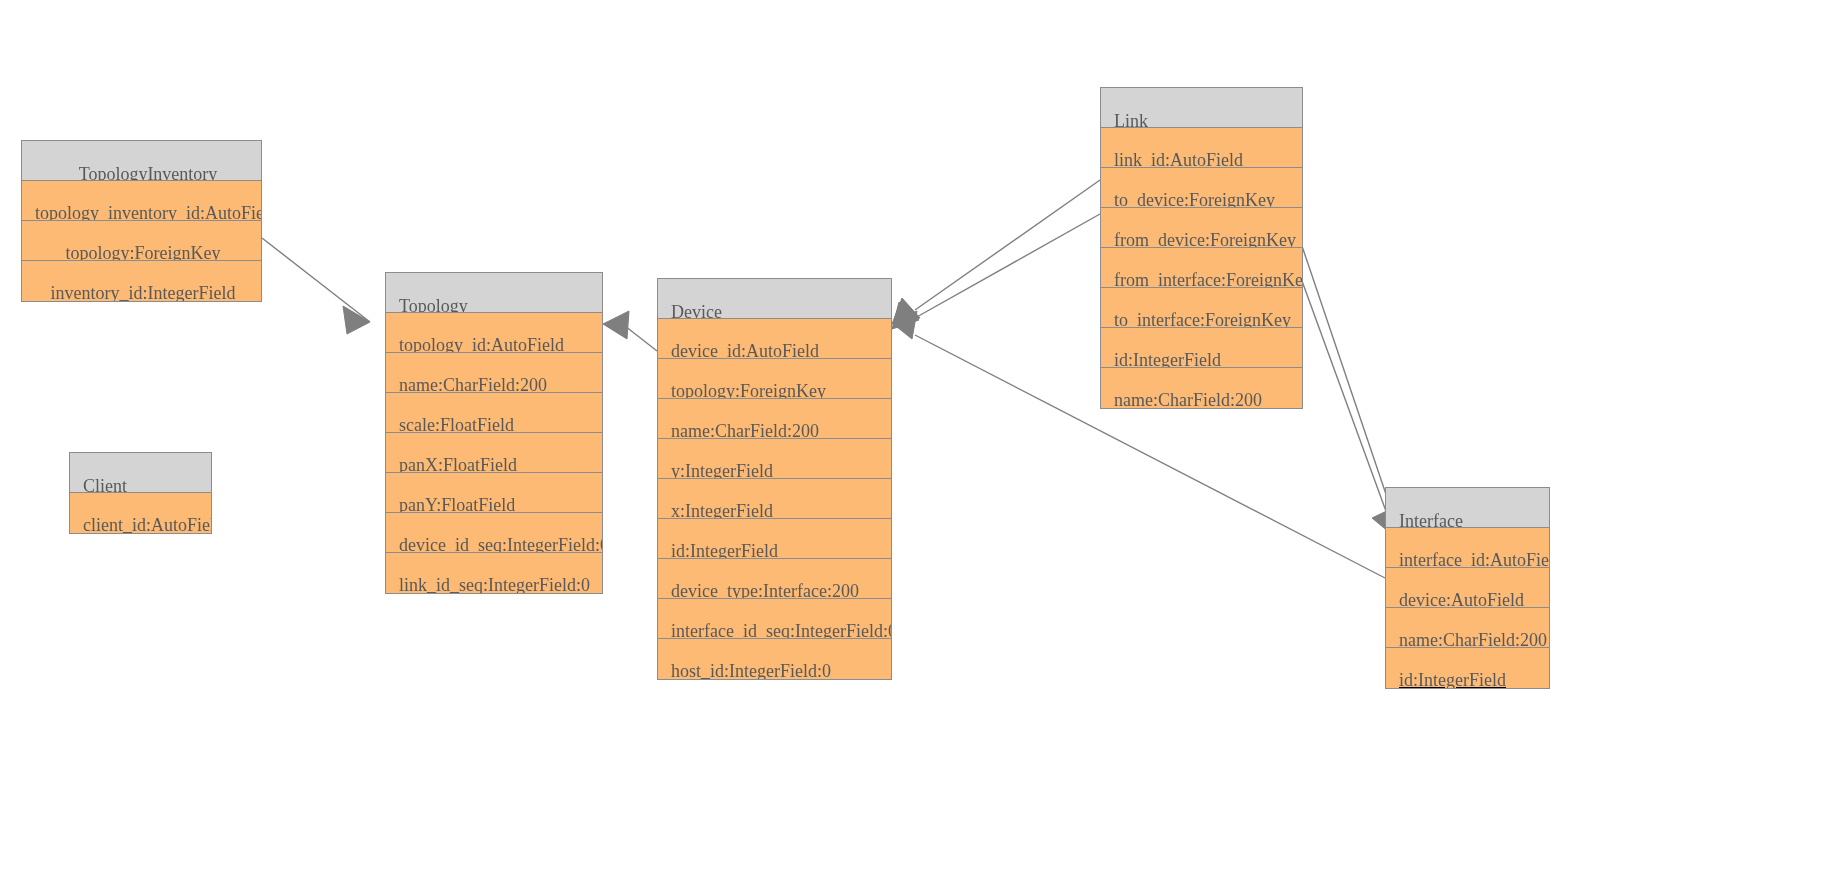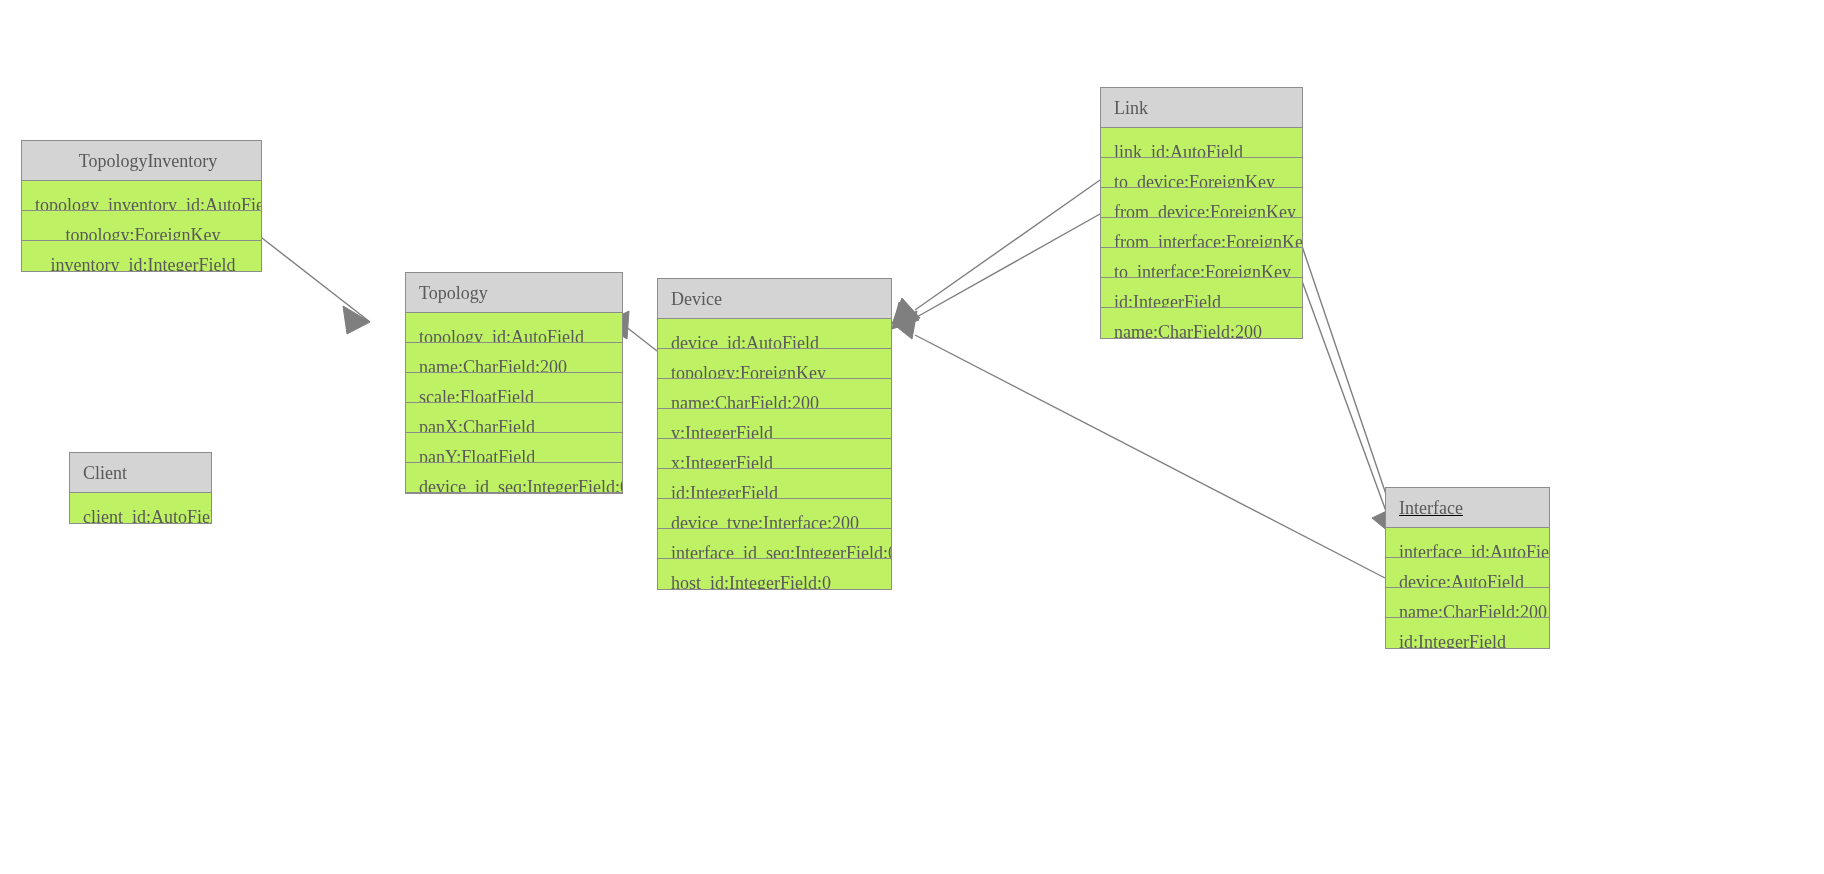--- a/index.html
+++ b/index.html
@@ -40,7 +40,7 @@
     font-size: 18px;
     line-height: 40px;
     height: 40px;
-    padding: 0 0 0 13px;
+    padding: 13px 0 0 13px;
     white-space: nowrap;
     overflow: hidden;
   }

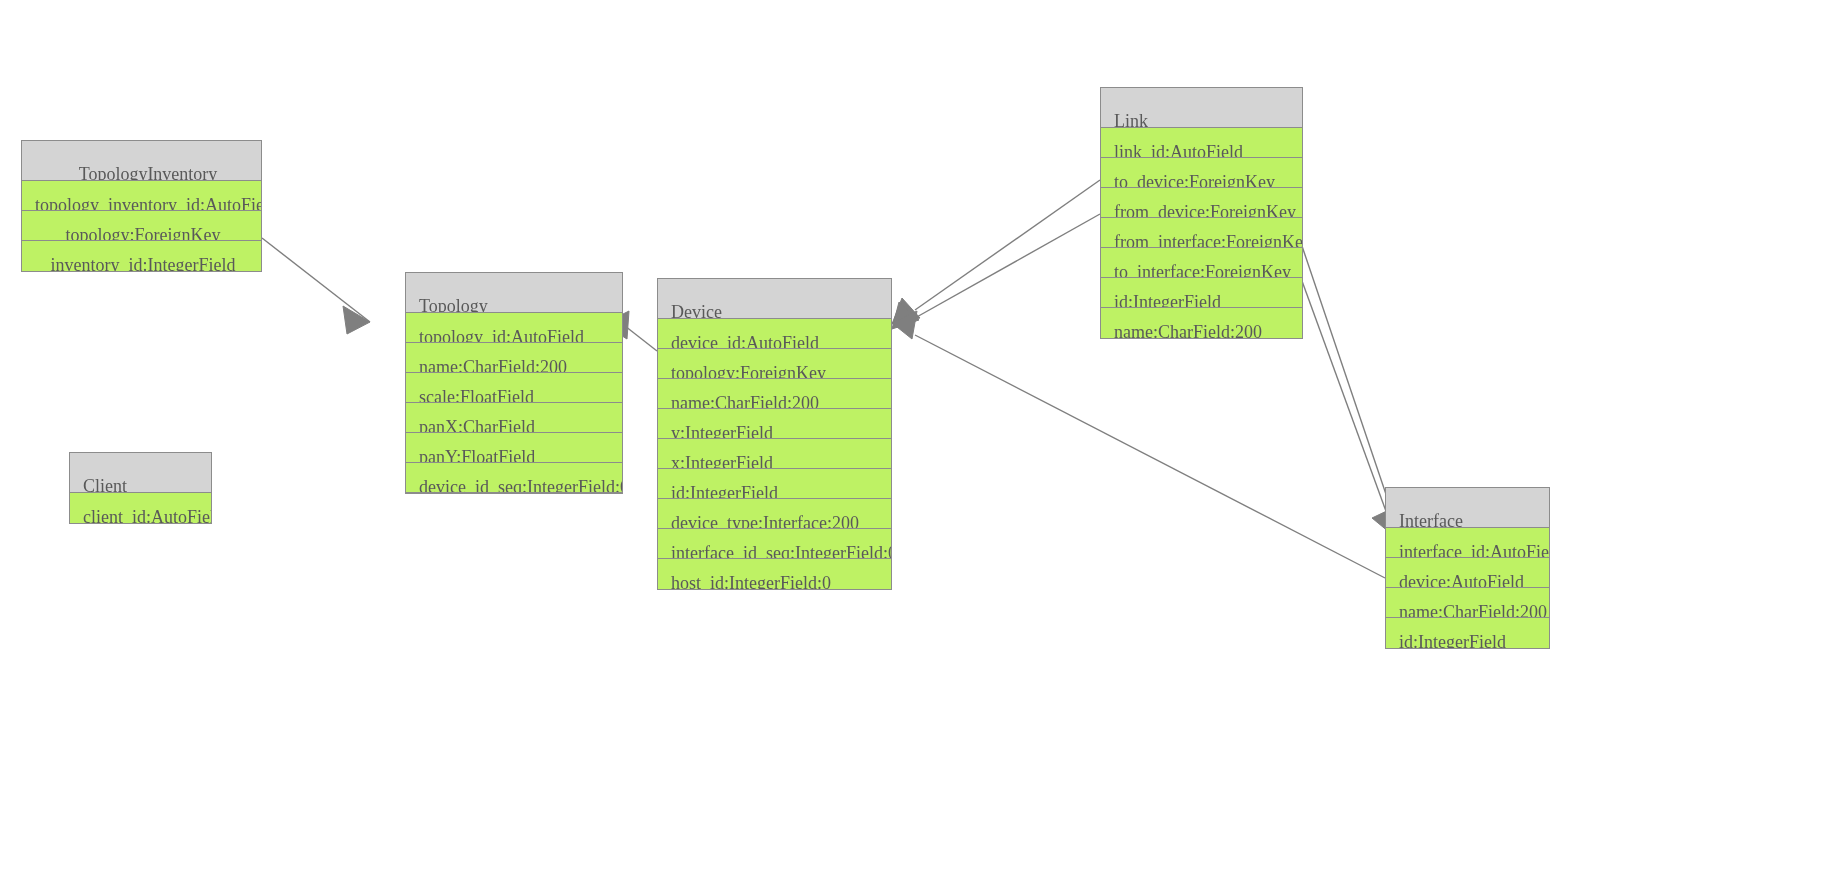--- a/index.html
+++ b/index.html
@@ -50,11 +50,11 @@
     color: #595959;
     font-size: 18px;
     line-height: 40px;
-    height: 30px;
-    padding: 4px 10px 0 13px;
+    height: 40px;
+    padding: 12px 10px 0 13px;
     white-space: nowrap;
     overflow: hidden;
-    background: #bef264;
+    background: #fdba74;
   }
   .entity-field.last {
     border-bottom: none;

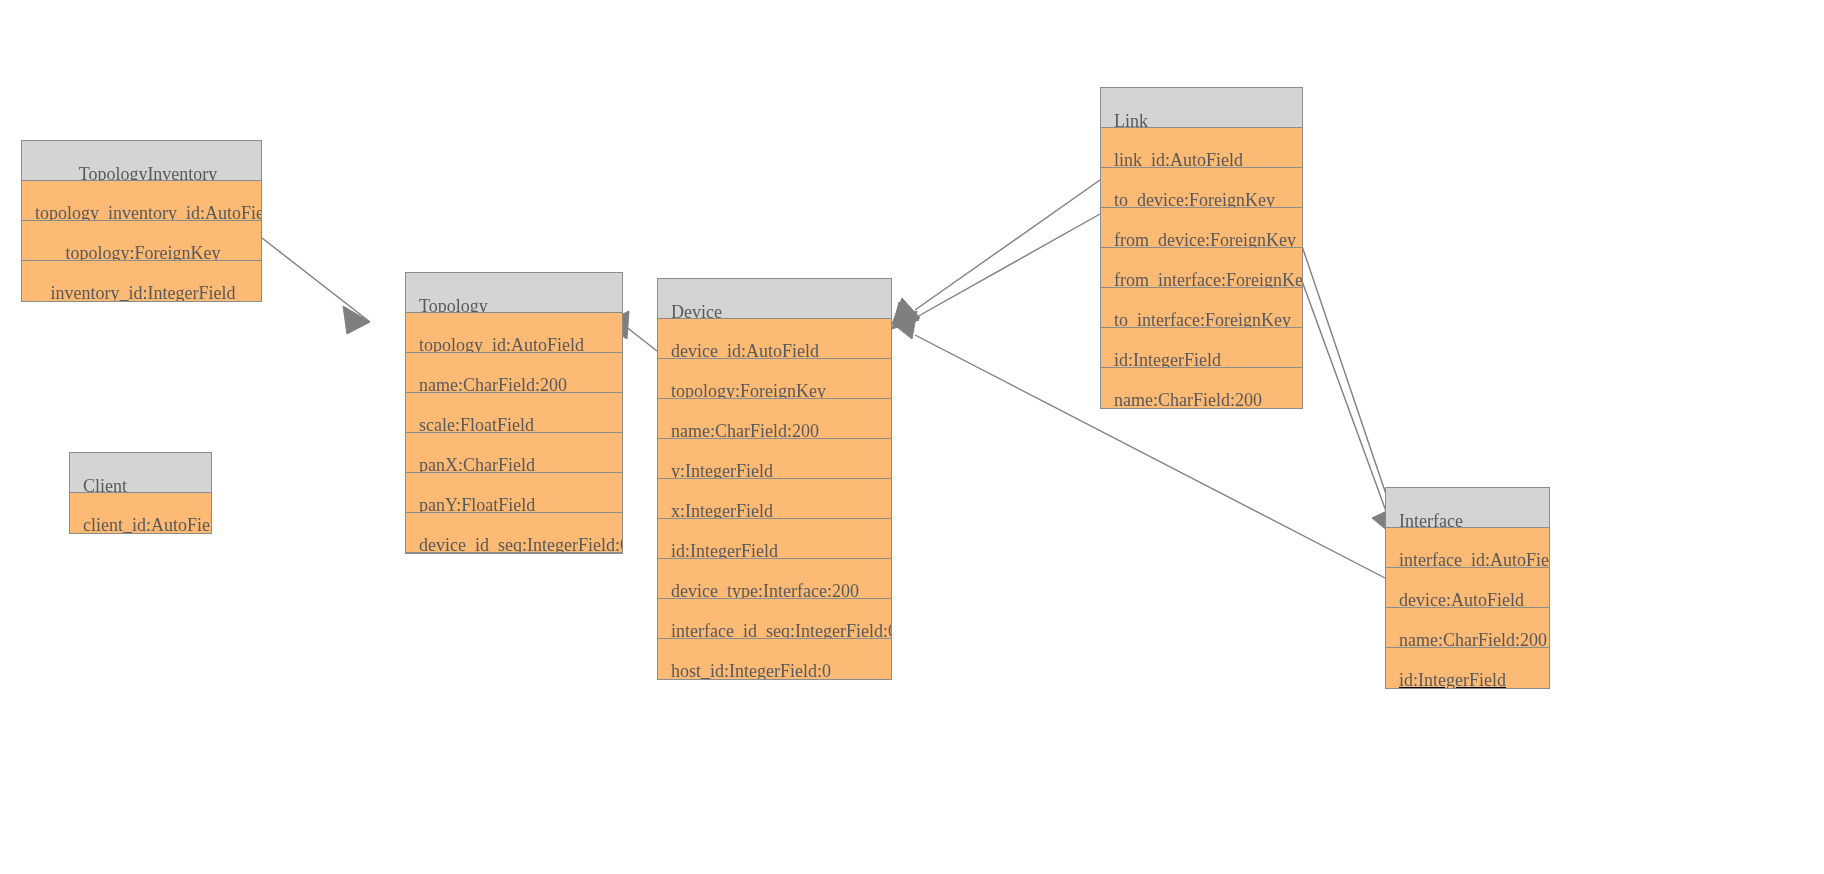--- a/index.html
+++ b/index.html
@@ -107,7 +107,7 @@
         <div class="entity-title">Client</div>
         <div class="entity-field last">client_id:AutoField</div>
       </div>
-      <div class="entity" style="left: 385px; top: 272px; width: 218px; margin-left: 20px;">
+      <div class="entity" style="left: 385px; top: 272px; width: 218px;">
         <div class="entity-title">Topology</div>
         <div class="entity-field">topology_id:AutoField</div>
         <div class="entity-field">name:CharField:200</div>

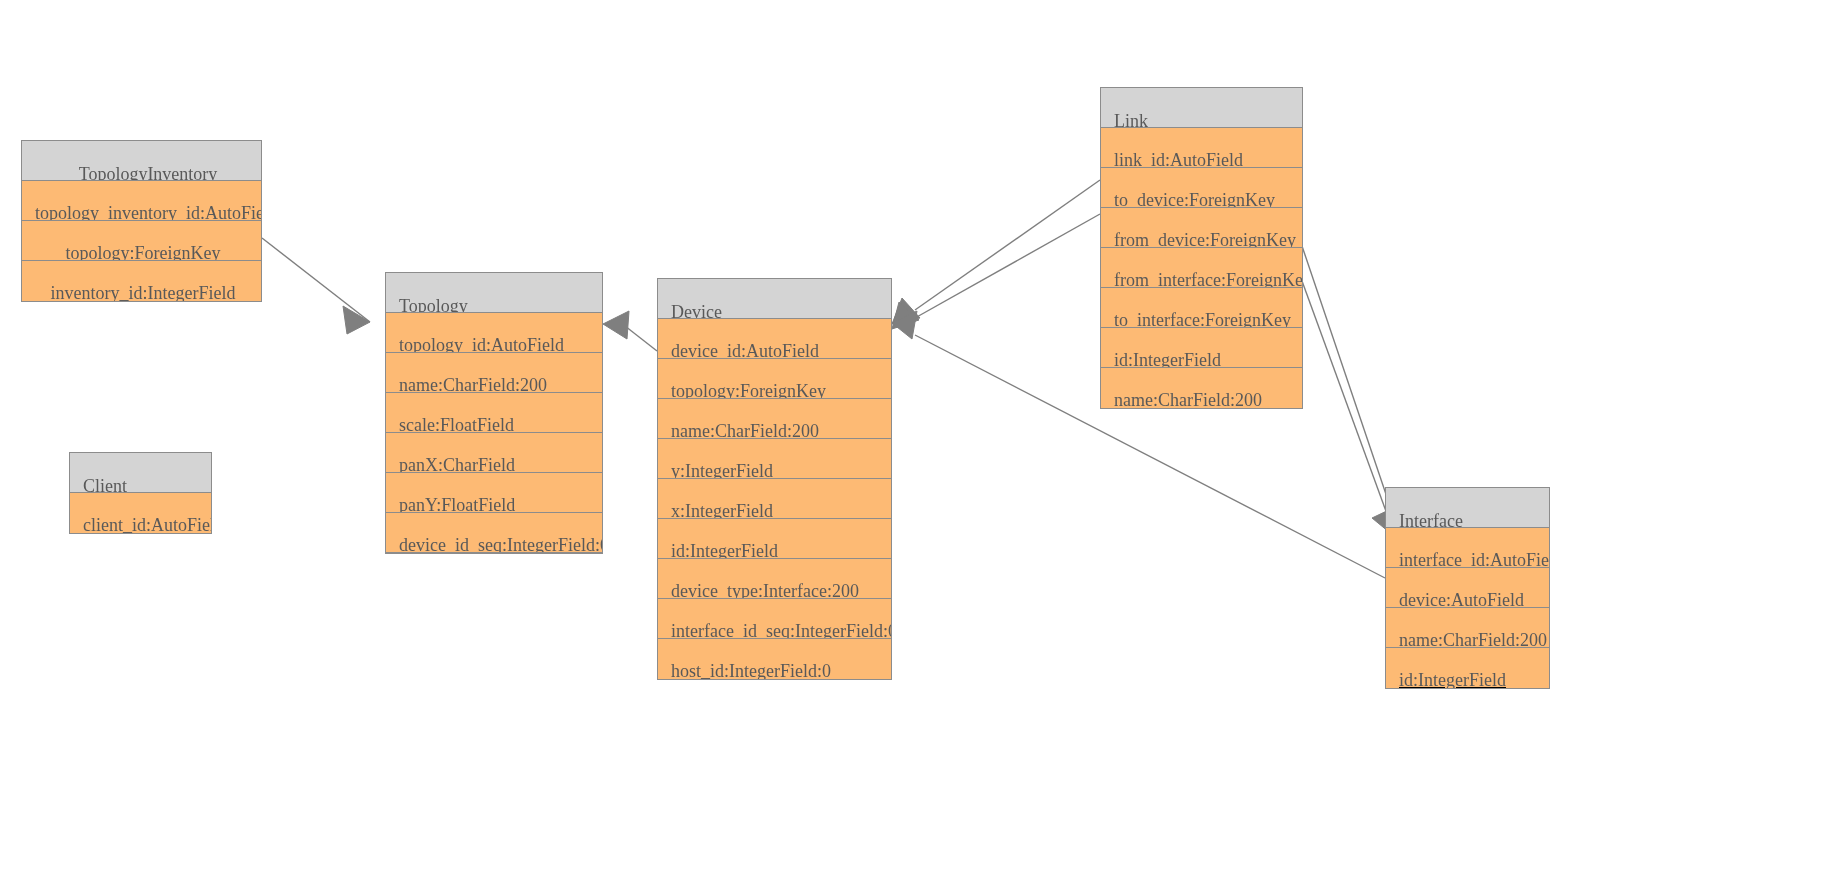--- a/index.html
+++ b/index.html
@@ -112,7 +112,7 @@
         <div class="entity-field">topology_id:AutoField</div>
         <div class="entity-field">name:CharField:200</div>
         <div class="entity-field">scale:FloatField</div>
-        <div class="entity-field">panX:CharField</div>
+        <div class="entity-field">panX:FloatField</div>
         <div class="entity-field">panY:FloatField</div>
         <div class="entity-field">device_id_seq:IntegerField:0</div>
       </div>

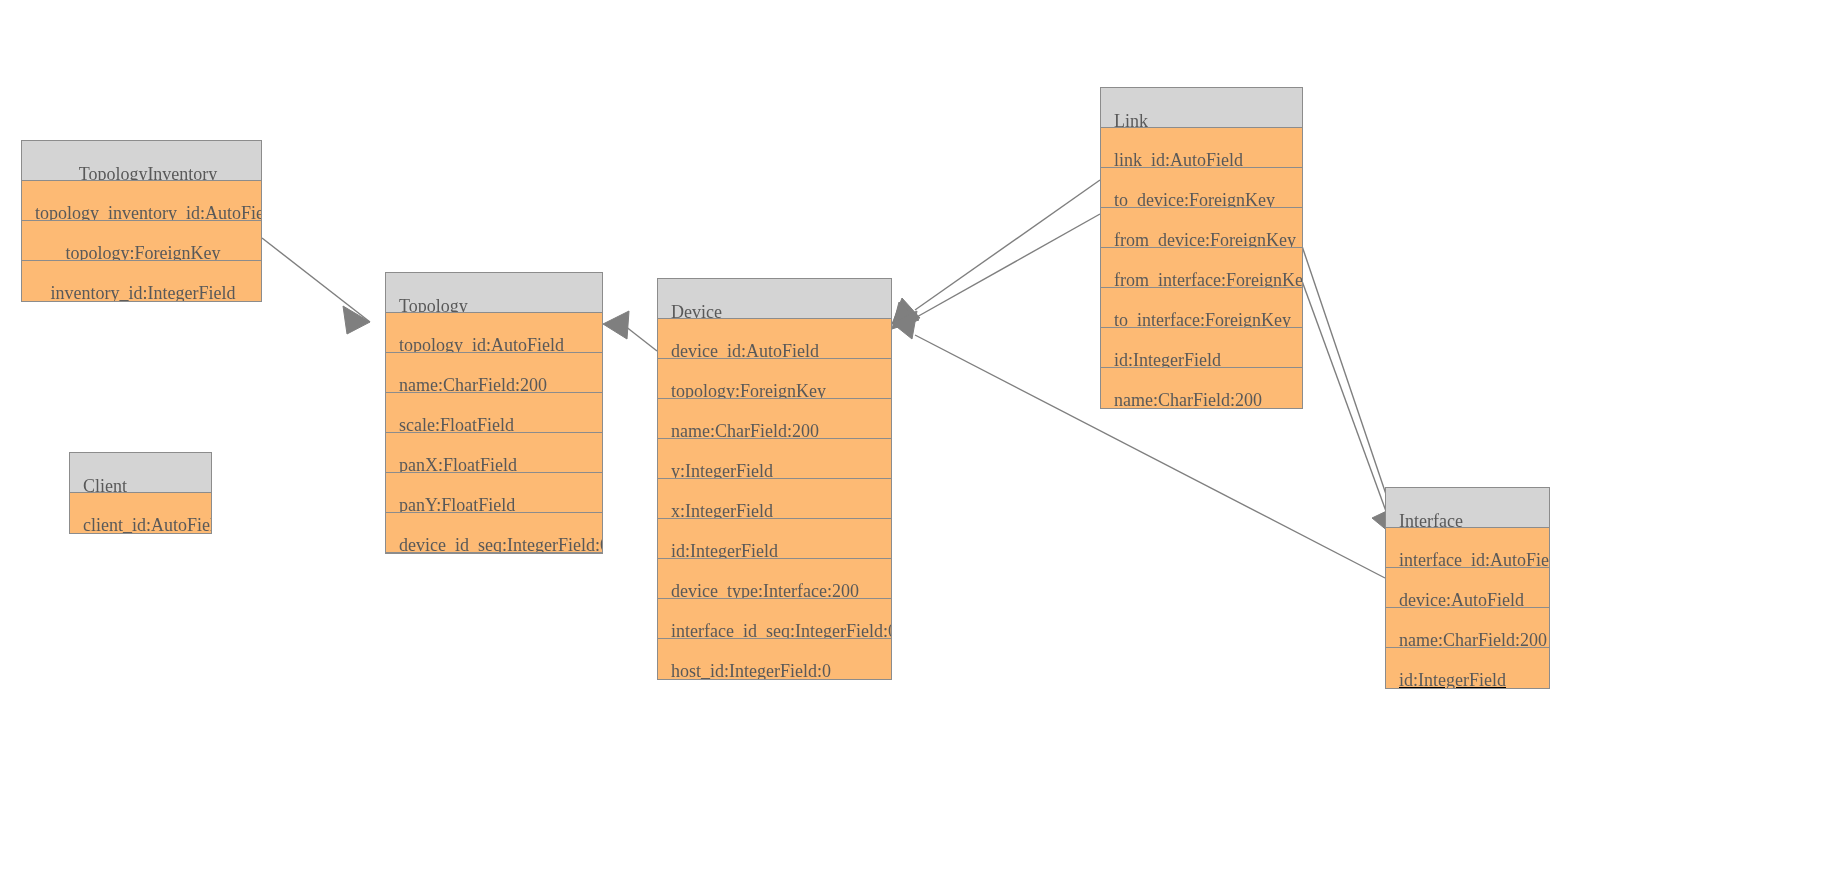--- a/index.html
+++ b/index.html
@@ -115,6 +115,7 @@
         <div class="entity-field">panX:FloatField</div>
         <div class="entity-field">panY:FloatField</div>
         <div class="entity-field">device_id_seq:IntegerField:0</div>
+        <div class="entity-field last">link_id_seq:IntegerField:0</div>
       </div>
       <div class="entity" style="left: 657px; top: 278px; width: 235px;">
         <div class="entity-title">Device</div>

